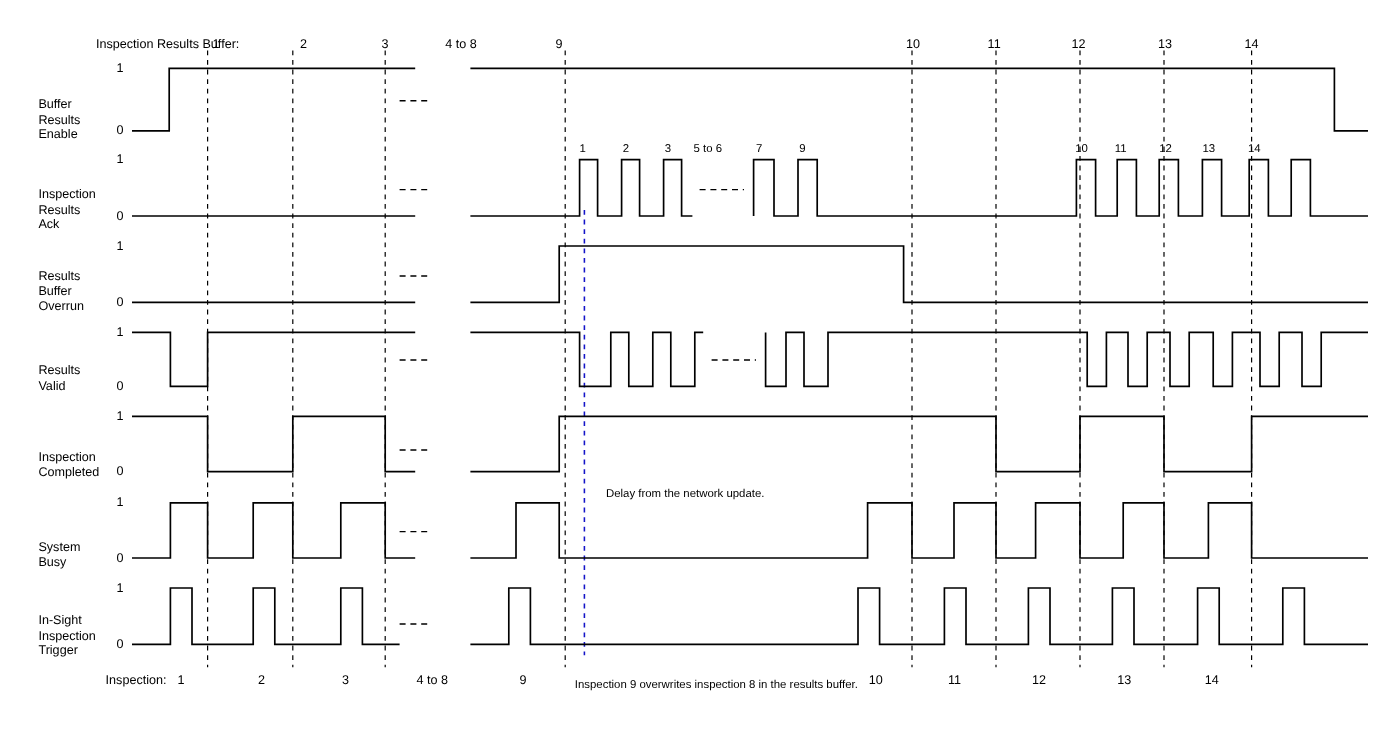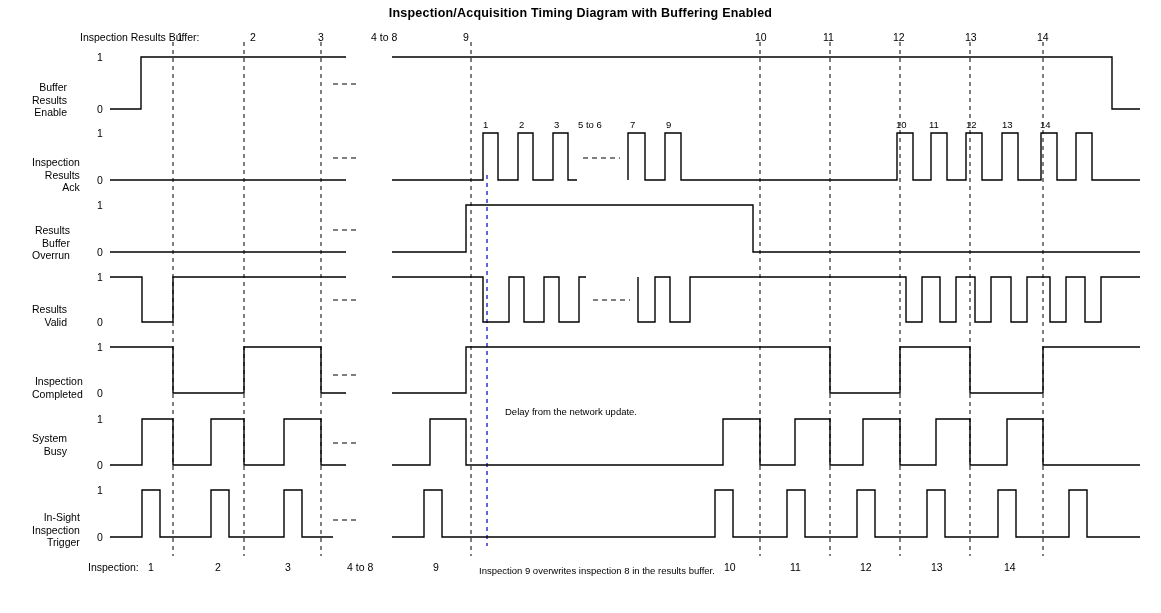--- a/index.html
+++ b/index.html
@@ -108,7 +108,6 @@
 
 <div id="root">
 
-  <div id="title">Inspection/Acquisition Timing Diagram with Buffering Enabled</div>
 
   <div class="toplabel" style="left:60px; top:31px;">Inspection Results Buffer:</div>
 

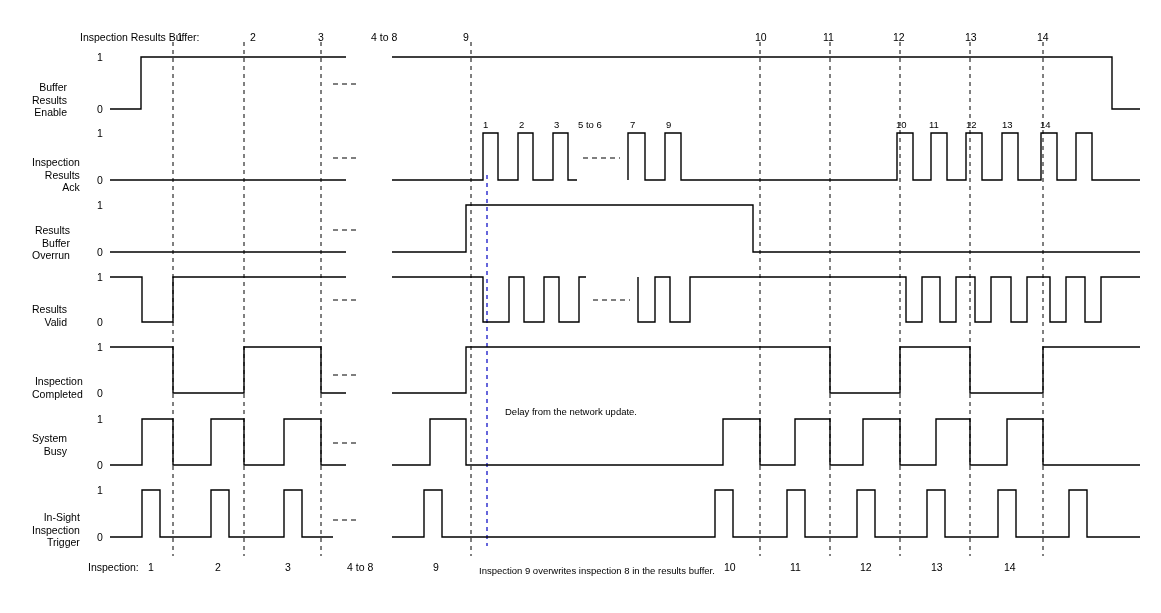--- a/index.html
+++ b/index.html
@@ -54,7 +54,7 @@
     font-size: 10.5px;
     line-height: 12.5px;
     white-space: pre-line;
-    text-align: right;
+    text-align: left;
   }
   .lvl {
     position: absolute;

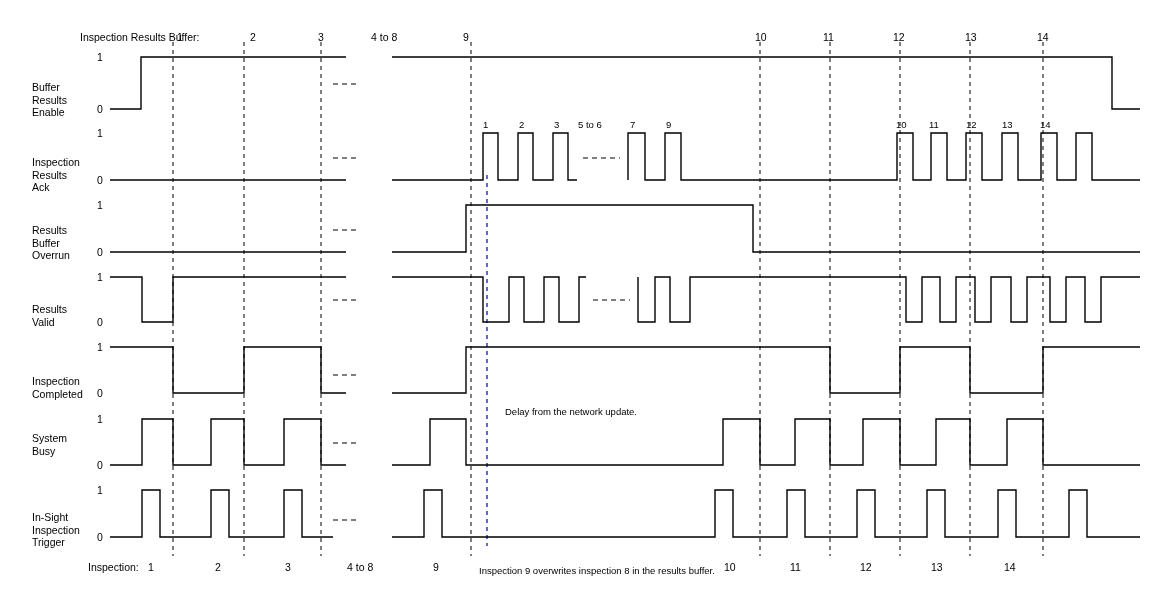--- a/index.html
+++ b/index.html
@@ -148,7 +148,7 @@
 Valid</div>
   <div class="rowlabel" style="left:32px; top:375px;">Inspection
 Completed</div>
-  <div class="rowlabel" style="left:32px; top:432px;">System
+  <div class="rowlabel" style="left:32px; top:450px;">System
 Busy</div>
   <div class="rowlabel" style="left:32px; top:511px;">In-Sight
 Inspection

